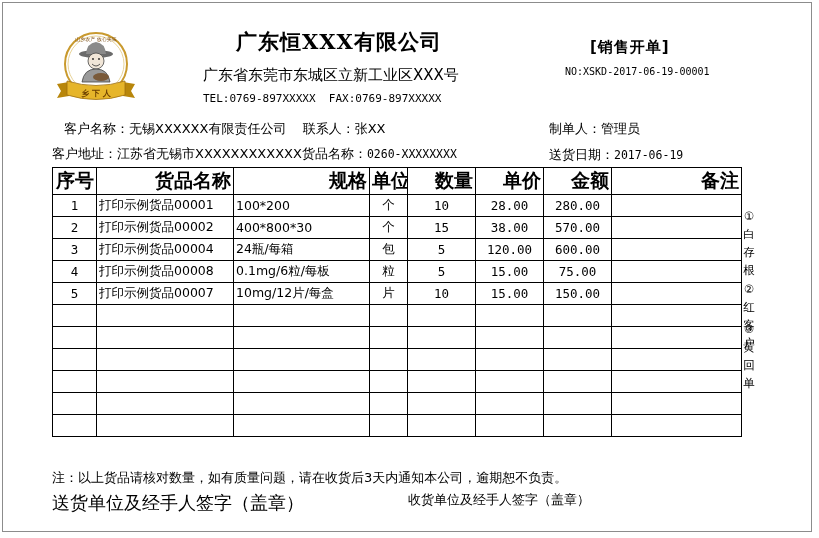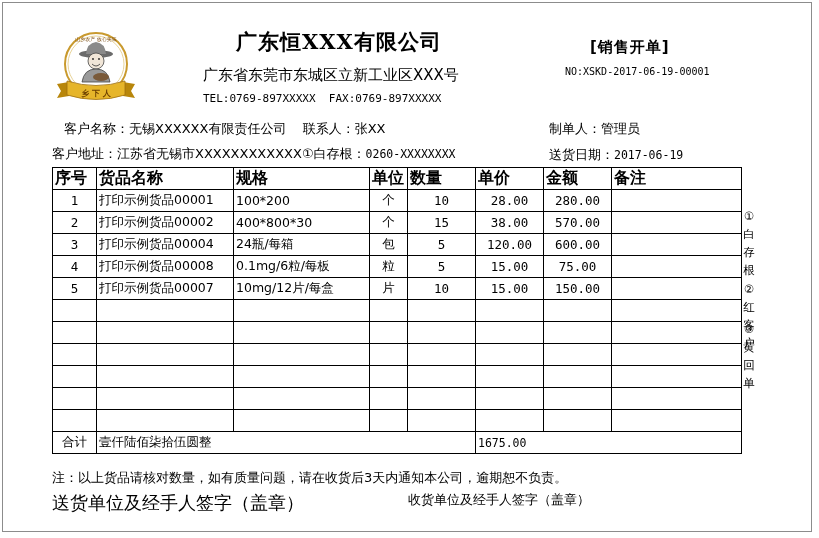--- a/index.html
+++ b/index.html
@@ -82,7 +82,7 @@
   <span>联系人：</span><span>张XX</span>
 </div>
 <div class="abs info" style="left:52px; top:145px;">
-  <span>客户地址：</span><span>江苏省无锡市XXXXXXXXXXXX</span><span>①白存根：</span><span class="mono">0260-XXXXXXXX</span>
+  <span>客户地址：</span><span>江苏省无锡市XXXXXXXXXXXX</span><span>货品名称：</span><span class="mono">0260-XXXXXXXX</span>
 </div>
 <div class="abs info" style="left:549px; top:120px;">
   <span>制单人：</span><span>管理员</span>

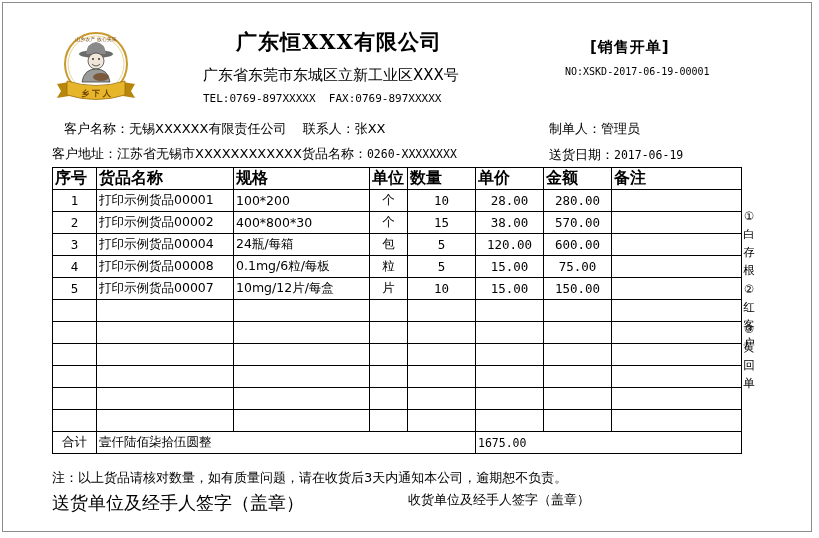--- a/index.html
+++ b/index.html
@@ -27,7 +27,7 @@
                 table-layout: fixed; width: 689px; }
   table.items td, table.items th { border: 1px solid #000; height: 22px; padding: 0 2px;
                 font-size: 12.5px; box-sizing: border-box; overflow: hidden; white-space: nowrap; }
-  table.items th { font-weight: bold; font-size: 16px; text-align: left; font-family: Liberation Mono, monospace; }
+  table.items th { font-weight: bold; font-size: 19px; text-align: right; font-family: Liberation Mono, monospace; }
   td.c { text-align: center; }
   td.l { text-align: left; }
   td.num { text-align: center; font-family: "DejaVu Sans Mono", "Liberation Mono", monospace; font-size: 11.5px; }

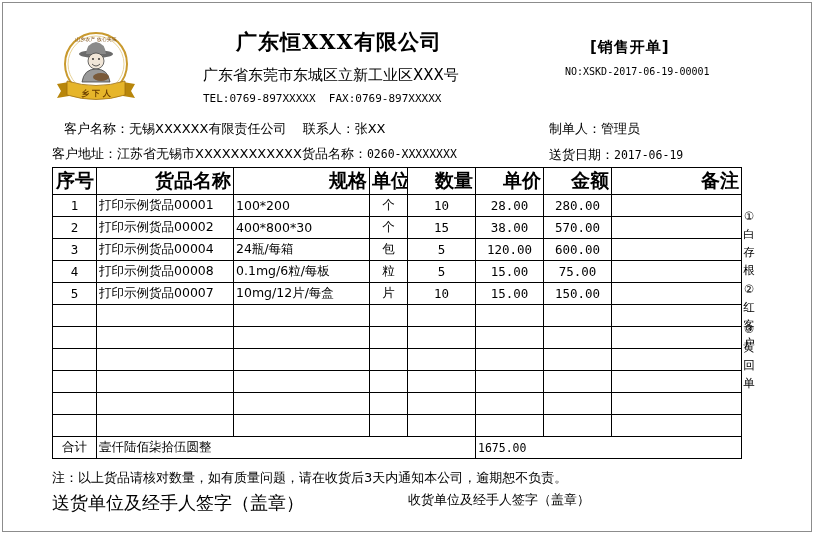--- a/index.html
+++ b/index.html
@@ -225,11 +225,6 @@
         <td></td>
         <td></td>
       </tr>
-    <tr>
-      <td class="c">合计</td>
-      <td class="l" colspan="4">壹仟陆佰柒拾伍圆整</td>
-      <td class="l" colspan="3" style="font-family:'DejaVu Sans Mono','Liberation Mono',monospace;font-size:11.5px;">1675.00</td>
-    </tr>
   </tbody>
 </table>
 

